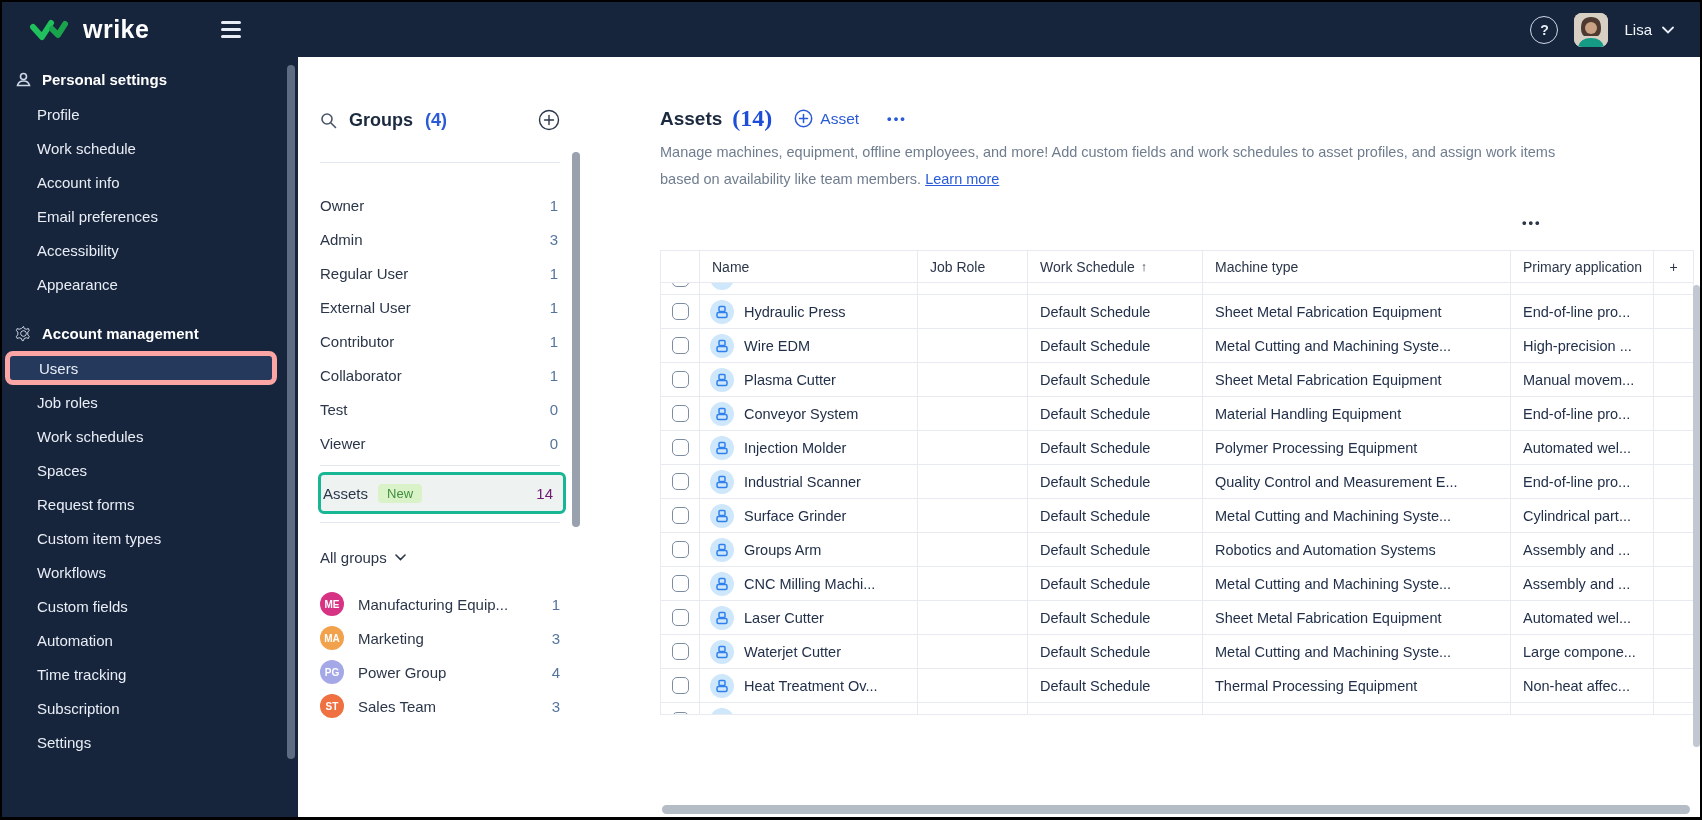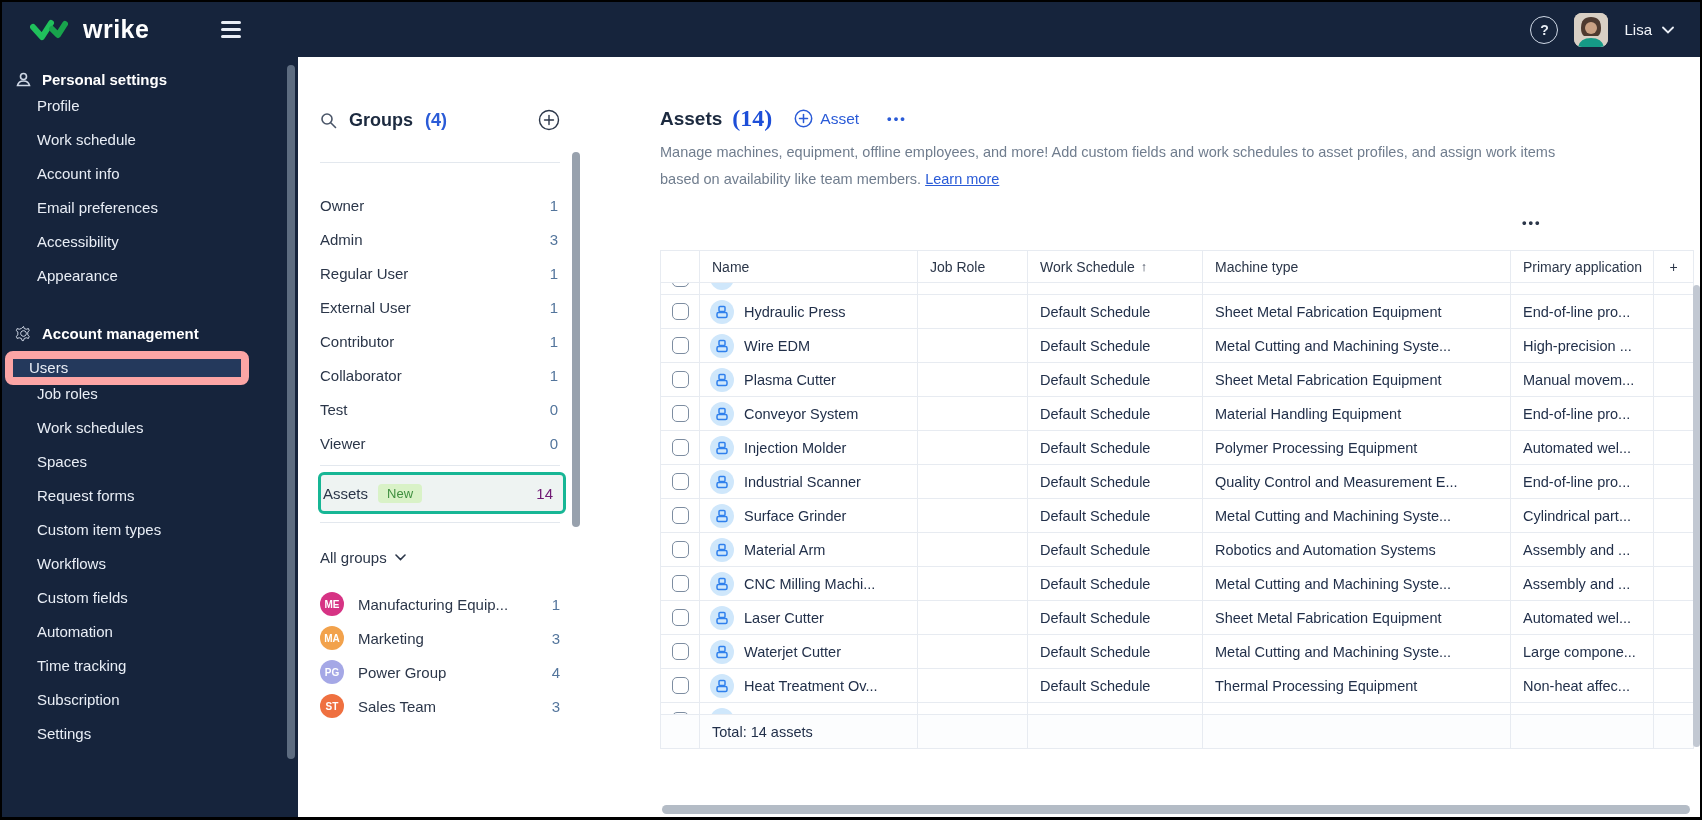--- a/index.html
+++ b/index.html
@@ -22,7 +22,7 @@
   .sidebar { position:absolute; left:0; top:55px; width:296px; bottom:0; background:#16243c; }
   .nav { padding-top:4px; }
   .nav-header { height:36px; display:flex; align-items:center; gap:10px; padding-left:13px; color:#fff; font-size:15px; font-weight:700; }
-  .nav-item { height:34px; display:flex; padding-left:35px; color:#e9eef6; font-size:15px; cursor:pointer; width:262px; }
+  .nav-item { height:34px; display:flex; align-items:center; padding-left:35px; color:#e9eef6; font-size:15px; cursor:pointer; width:262px; }
   .nav-gap { height:14px; }
   .nav-item.active { background:#24395c; border:8px solid #fca5a5; border-radius:8px; margin-left:3px; width:244px; padding-left:16px; }
   .side-scroll { position:absolute; right:3px; top:8px; width:8px; height:694px; background:#5d6c80; border-radius:4px; }

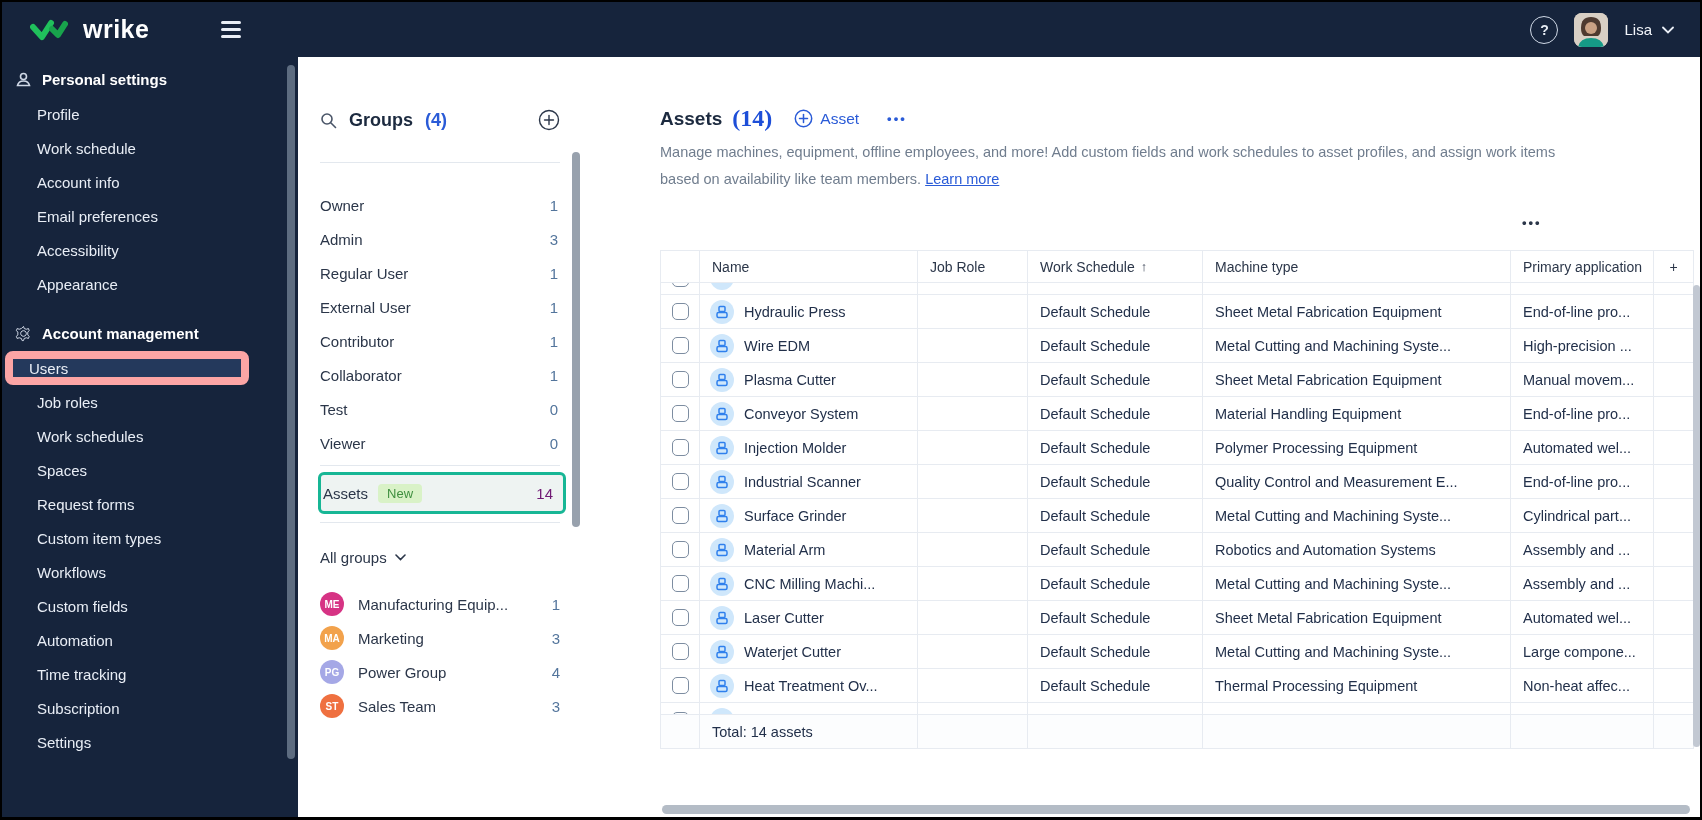--- a/index.html
+++ b/index.html
@@ -24,7 +24,7 @@
   .nav-header { height:36px; display:flex; align-items:center; gap:10px; padding-left:13px; color:#fff; font-size:15px; font-weight:700; }
   .nav-item { height:34px; display:flex; align-items:center; padding-left:35px; color:#e9eef6; font-size:15px; cursor:pointer; width:262px; }
   .nav-gap { height:14px; }
-  .nav-item.active { background:#24395c; border:8px solid #fca5a5; border-radius:8px; margin-left:3px; width:244px; padding-left:16px; }
+  .nav-item.active { background:#24395c; border:5px solid #fca5a5; border-radius:8px; margin-left:3px; width:272px; padding-left:29px; }
   .side-scroll { position:absolute; right:3px; top:8px; width:8px; height:694px; background:#5d6c80; border-radius:4px; }
 
   

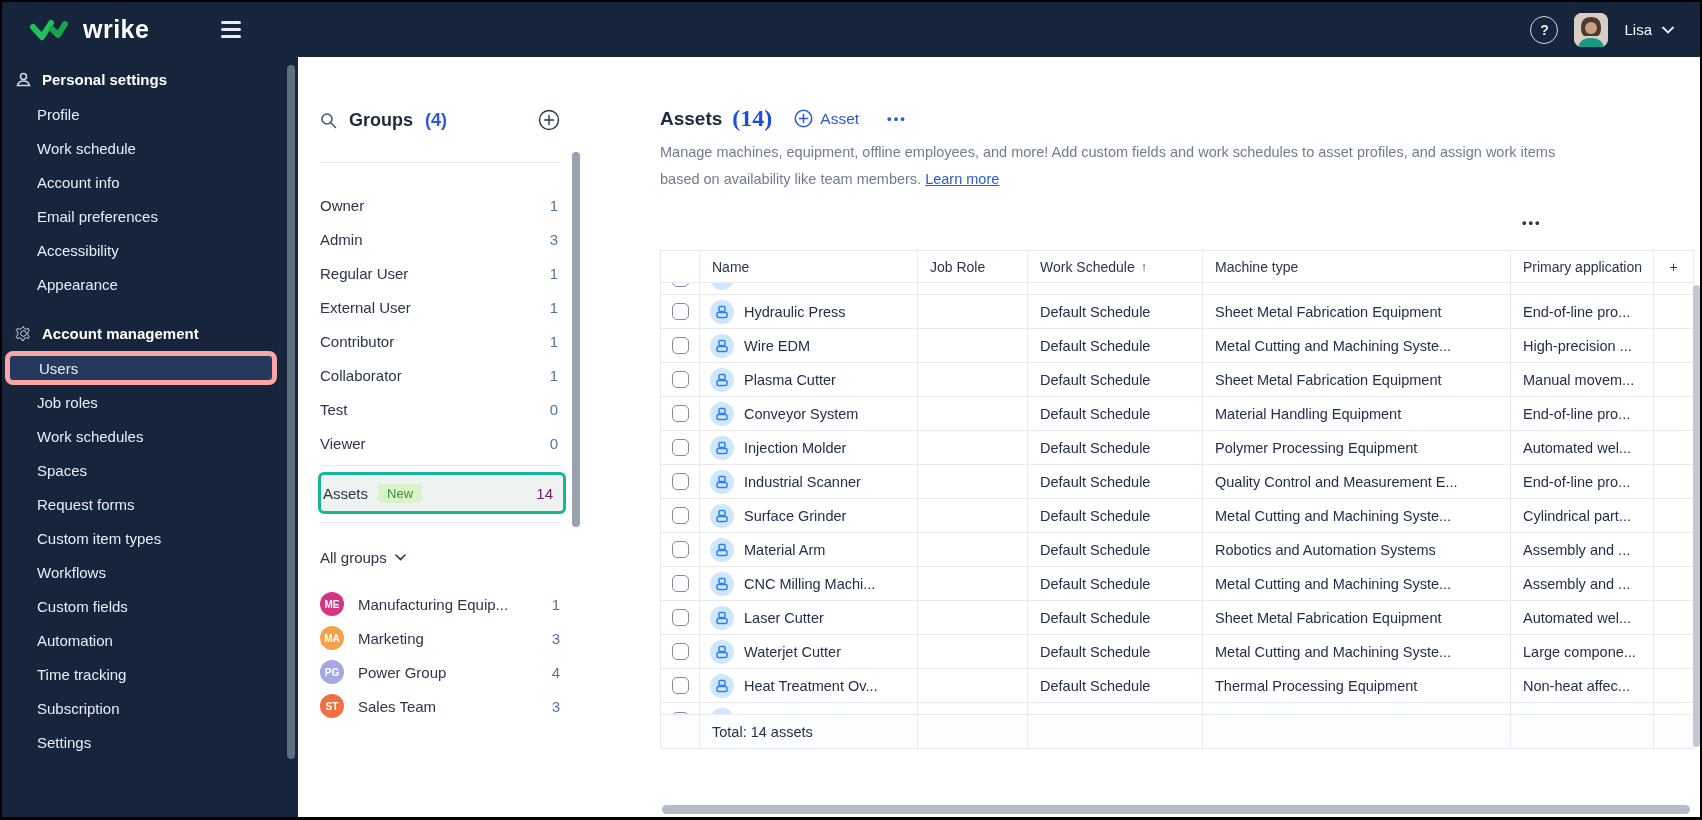--- a/index.html
+++ b/index.html
@@ -484,7 +484,7 @@
                   <rect x="2" y="7.5" width="10" height="5" rx="1.5" stroke="#2f80ed" stroke-width="1.5"></rect>
                 </svg>
             </span>
-            <span class="ellipsis">Material Arm</span>
+            <span class="ellipsis">Groups Arm</span>
           </div>
           <div></div>
           <div>Default Schedule</div>

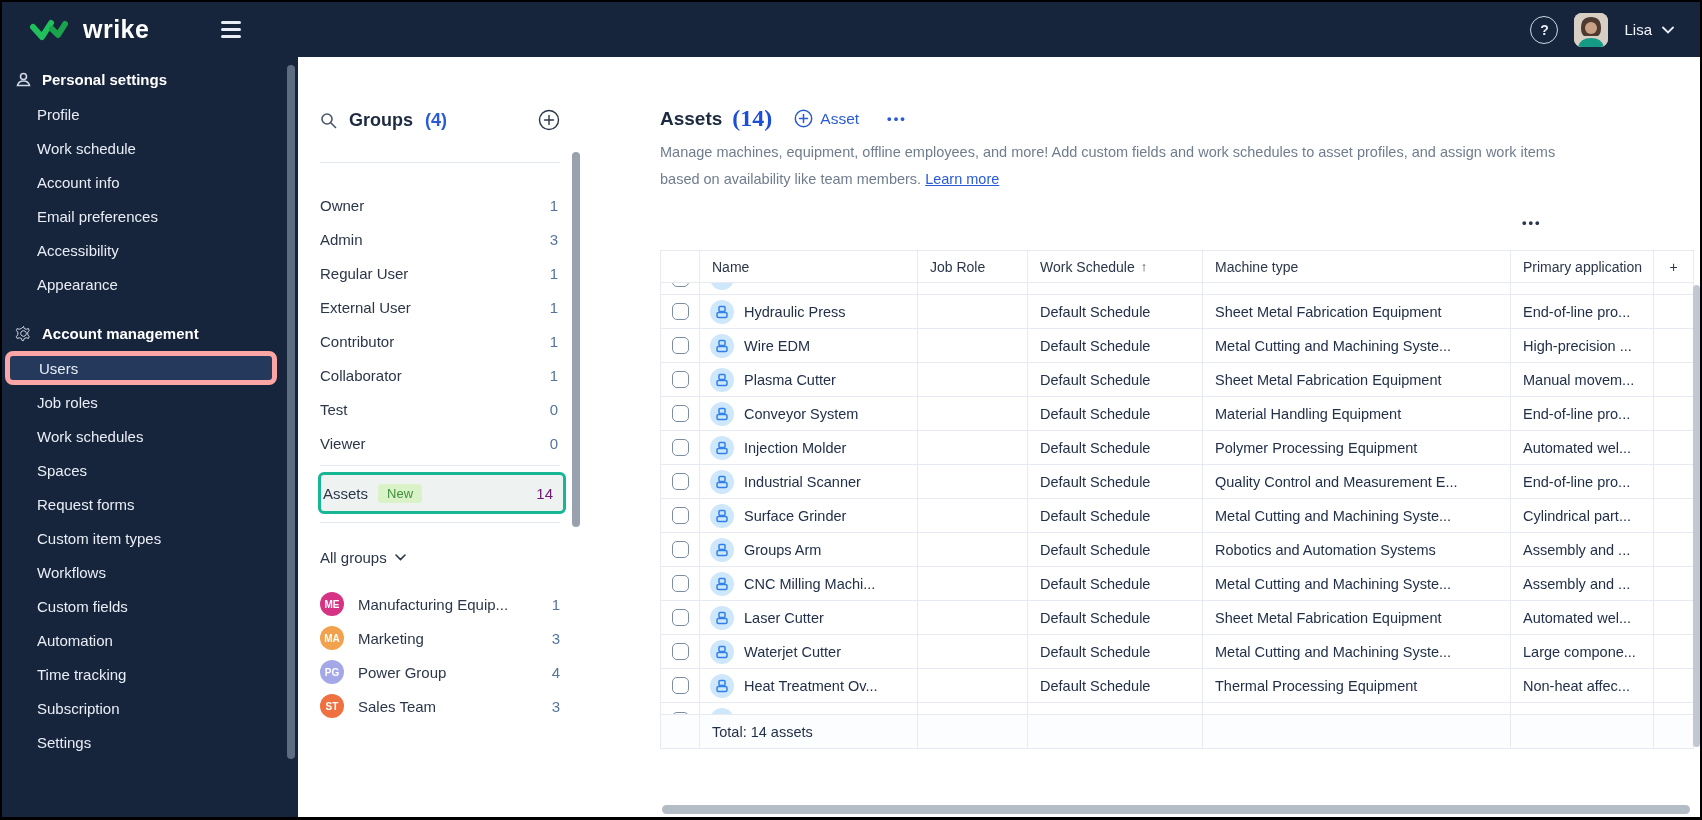--- a/index.html
+++ b/index.html
@@ -584,15 +584,6 @@
           <div></div>
       </div>
 
-      <div class="grid tfoot">
-        <div></div>
-        <div>Total: 14 assets</div>
-        <div></div>
-          <div></div>
-          <div></div>
-          <div></div>
-          <div></div>
-      </div>
     </div>
 
     <div class="h-scroll"></div>

